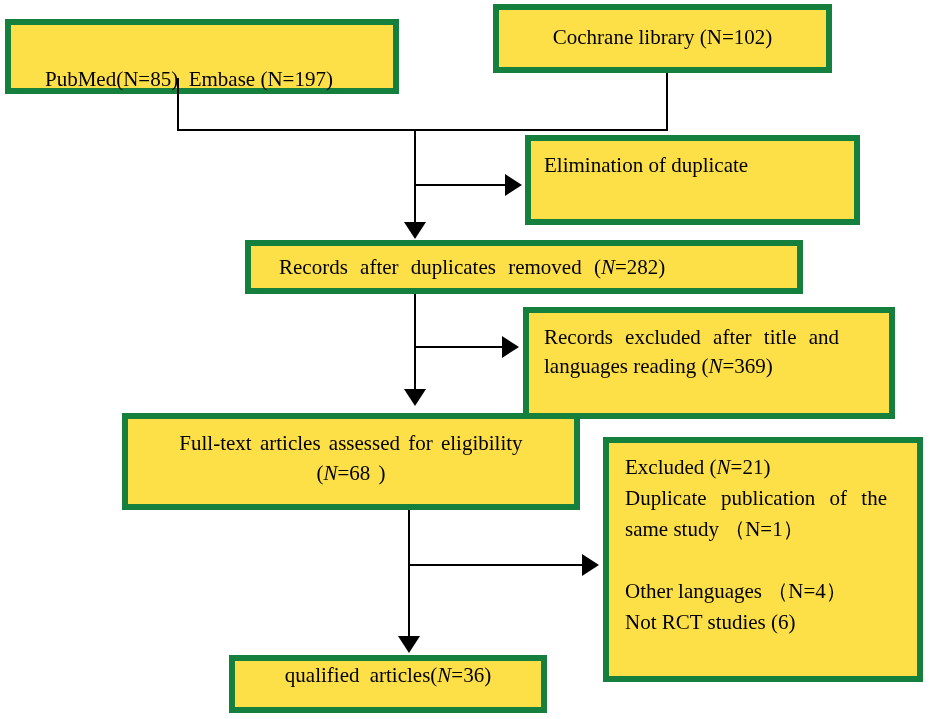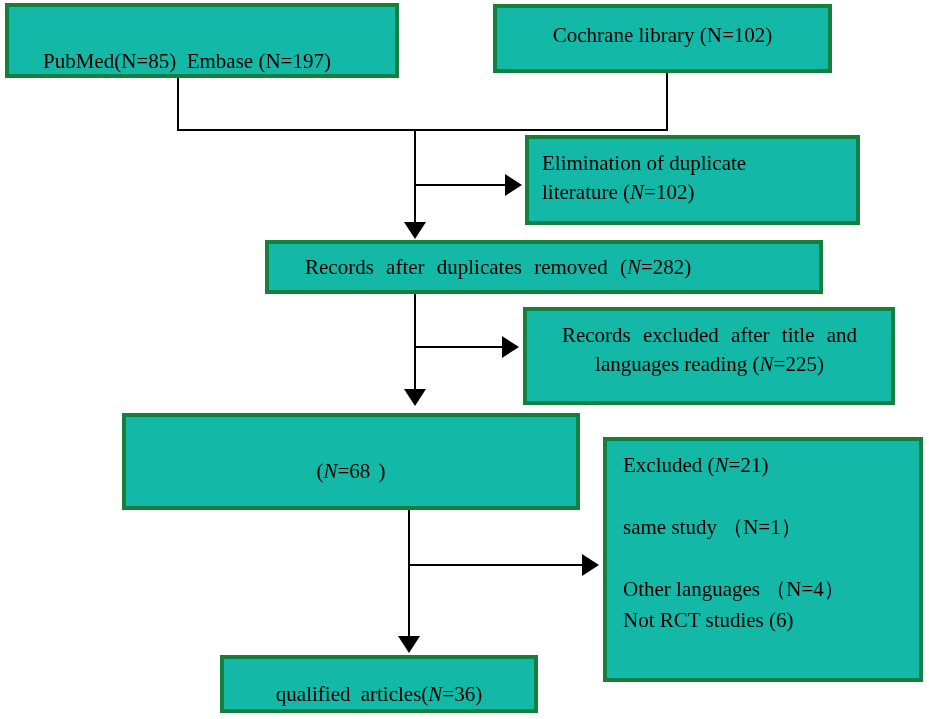--- a/index.html
+++ b/index.html
@@ -15,9 +15,9 @@
   }
   .box {
     position: absolute;
-    border: 4px solid #15803d;
+    border: 6px solid #15803d;
     box-sizing: border-box;
-    background: #14b8a6;
+    background: #fde047;
     line-height: 29px;
   }
   .vline, .hline { position: absolute; background: #000000; }

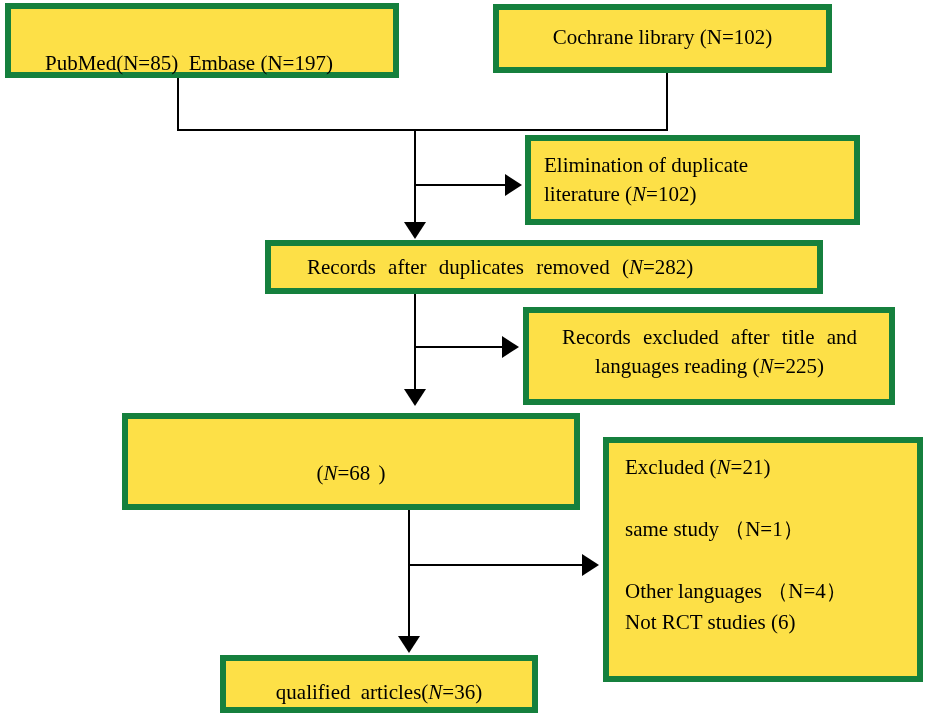--- a/index.html
+++ b/index.html
@@ -36,7 +36,7 @@
   i { font-style: italic; }
 
   
-  #box-sources  { left: 5px;   top: 3px;   width: 394px; height: 75px; padding: 11px 0 17px 13px; white-space: pre-wrap; }
+  #box-sources  { left: 5px;   top: 19px;   width: 394px; height: 75px; padding: 11px 0 17px 13px; white-space: pre-wrap; }
   #box-cochrane { left: 493px; top: 4px;   width: 339px; height: 69px; padding-top: 13px; text-align: center; }
   #box-elimination { left: 525px; top: 135px; width: 335px; height: 90px; padding: 10px 12px 13px 13px; }
   #box-records  { left: 245px; top: 240px; width: 558px; height: 54px; display: flex; align-items: center; padding-left: 36px; word-spacing: 7px; margin-left: 20px; }

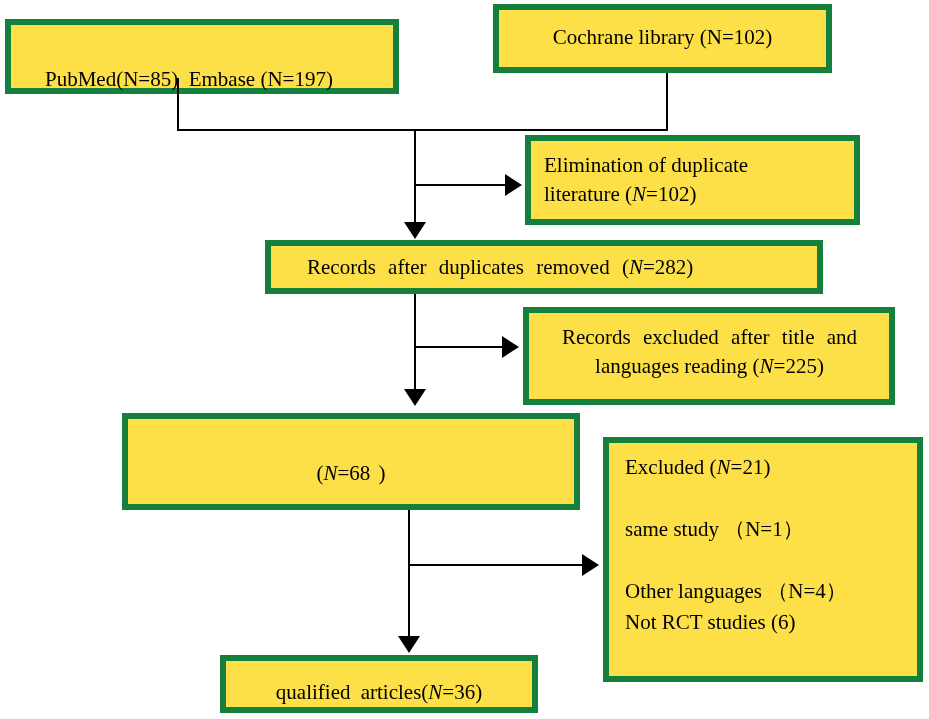--- a/index.html
+++ b/index.html
@@ -88,7 +88,6 @@
 
   <div class="box" id="box-elimination">
     <span>Elimination of duplicate</span><br>
-    <span><span>literature (</span><i>N</i><span>=102)</span></span>
   </div>
 
   <div class="box" id="box-records">

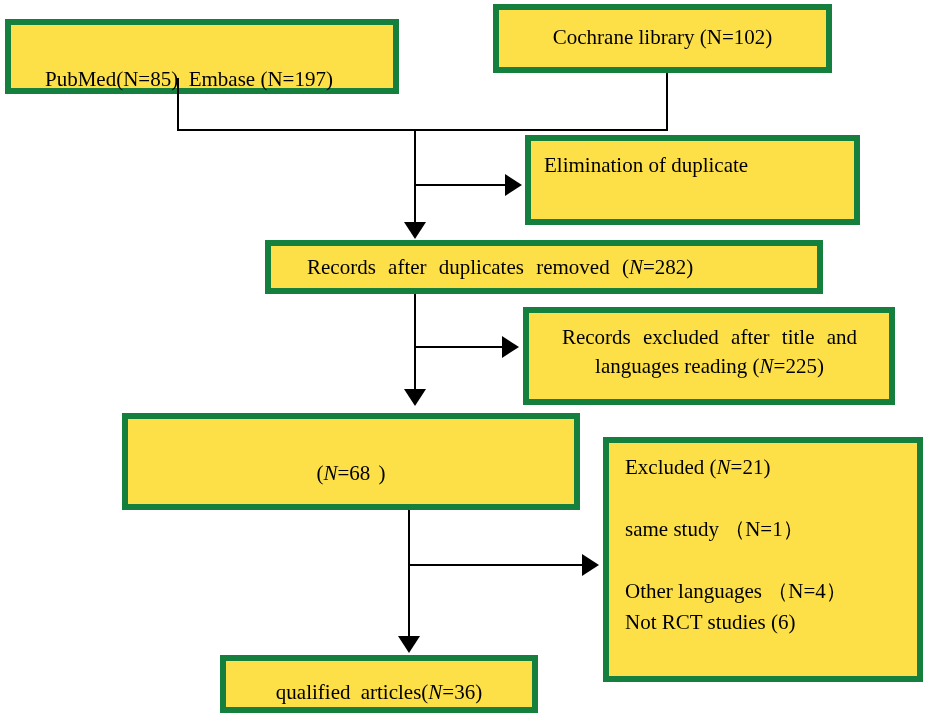--- a/index.html
+++ b/index.html
@@ -39,7 +39,7 @@
   #box-sources  { left: 5px;   top: 19px;   width: 394px; height: 75px; padding: 11px 0 17px 13px; white-space: pre-wrap; }
   #box-cochrane { left: 493px; top: 4px;   width: 339px; height: 69px; padding-top: 13px; text-align: center; }
   #box-elimination { left: 525px; top: 135px; width: 335px; height: 90px; padding: 10px 12px 13px 13px; }
-  #box-records  { left: 245px; top: 240px; width: 558px; height: 54px; display: flex; align-items: center; padding-left: 36px; word-spacing: 7px; margin-left: 20px; }
+  #box-records  { left: 245px; top: 240px; width: 558px; height: 54px; display: flex; align-items: center; padding-left: 28px; word-spacing: 7px; }
   #box-title-excluded { left: 523px; top: 307px; width: 372px; height: 98px; padding: 10px 14px 0 15px; text-align: center; }
   .justified-line { word-spacing: 7px; }
   #box-fulltext { left: 122px; top: 413px; width: 458px; height: 97px; padding-top: 9px; text-align: center; line-height: 30px; word-spacing: 3px; }

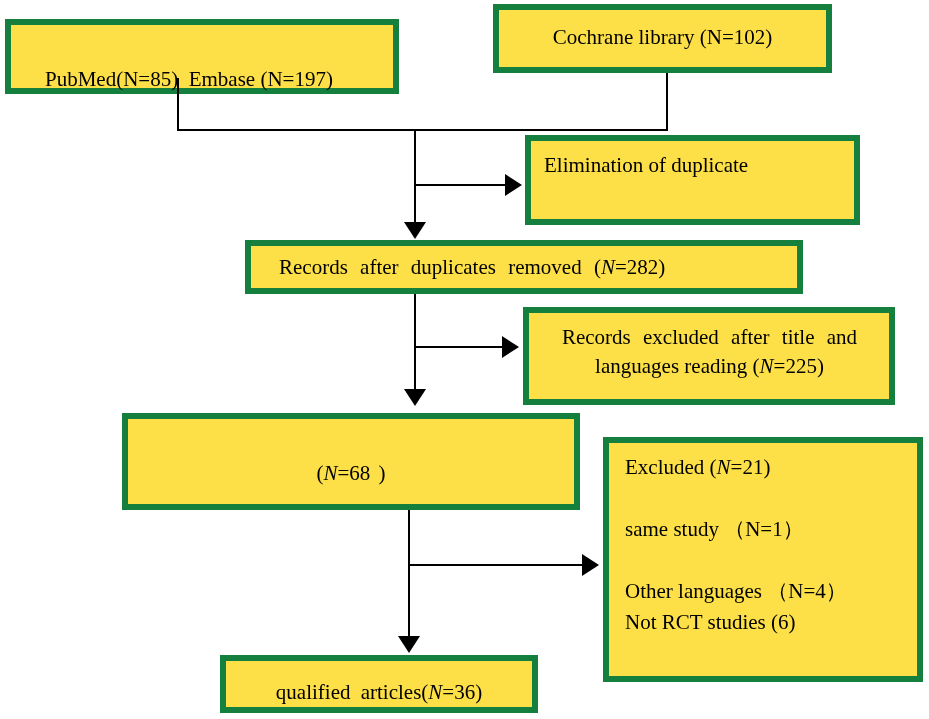--- a/index.html
+++ b/index.html
@@ -40,7 +40,7 @@
   #box-cochrane { left: 493px; top: 4px;   width: 339px; height: 69px; padding-top: 13px; text-align: center; }
   #box-elimination { left: 525px; top: 135px; width: 335px; height: 90px; padding: 10px 12px 13px 13px; }
   #box-records  { left: 245px; top: 240px; width: 558px; height: 54px; display: flex; align-items: center; padding-left: 28px; word-spacing: 7px; }
-  #box-title-excluded { left: 523px; top: 307px; width: 372px; height: 98px; padding: 10px 14px 0 15px; text-align: center; }
+  #box-title-excluded { left: 523px; top: 307px; width: 372px; height: 112px; padding: 10px 14px 0 15px; }
   .justified-line { word-spacing: 7px; }
   #box-fulltext { left: 122px; top: 413px; width: 458px; height: 97px; padding-top: 9px; text-align: center; line-height: 30px; word-spacing: 3px; }
   #box-excluded { left: 603px; top: 437px; width: 320px; height: 245px; padding: 9px 14px 8px 16px; line-height: 31px; }

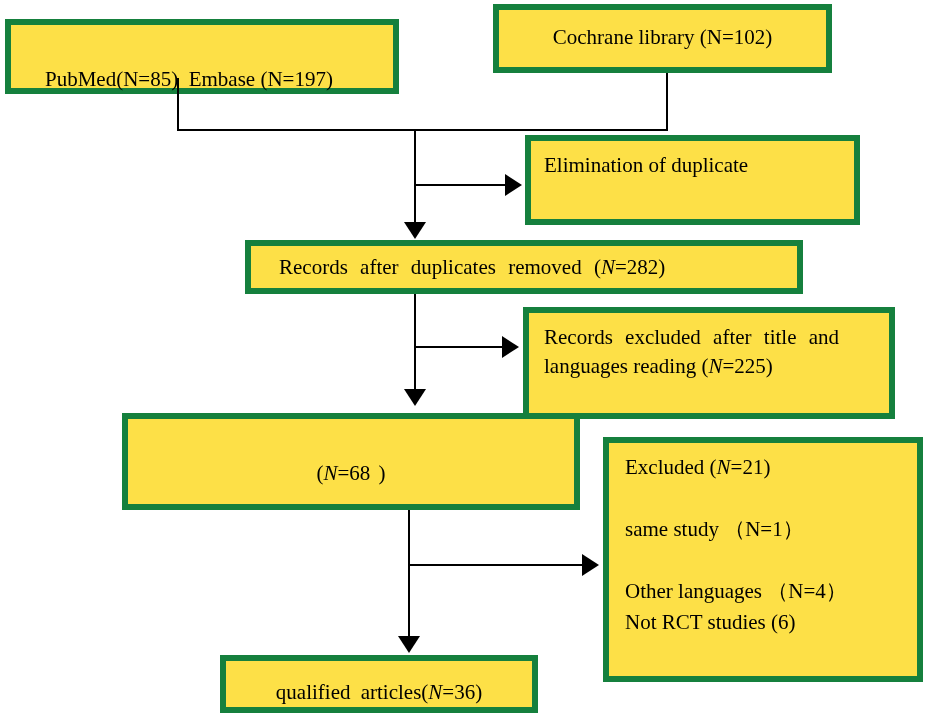--- a/index.html
+++ b/index.html
@@ -102,7 +102,7 @@
 
   <div class="box" id="box-title-excluded">
     <span class="justified-line">Records excluded after title and</span><br>
-    <span><span>languages reading (</span><i>N</i><span>=225)</span></span>
+    <span><span>languages reading (</span><i>N</i><span>=369)</span></span>
   </div>
 
   <div class="box" id="box-fulltext">

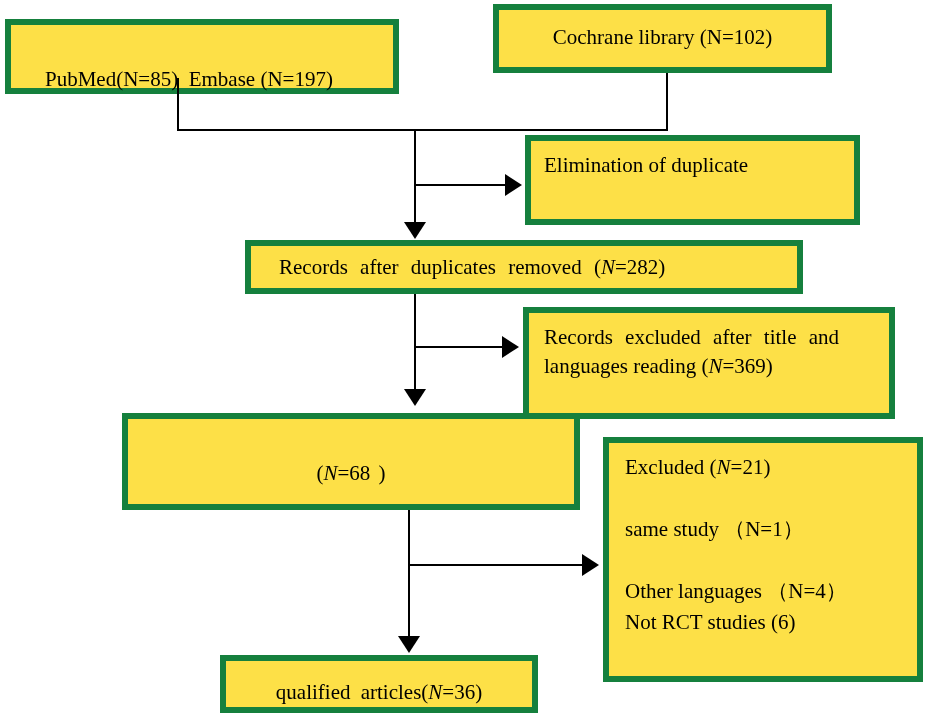--- a/index.html
+++ b/index.html
@@ -106,7 +106,7 @@
   </div>
 
   <div class="box" id="box-fulltext">
-    <br>
+    <span>Full-text articles assessed for eligibility</span><br>
     <span><span>(</span><i>N</i><span>=68 )</span></span>
   </div>
 

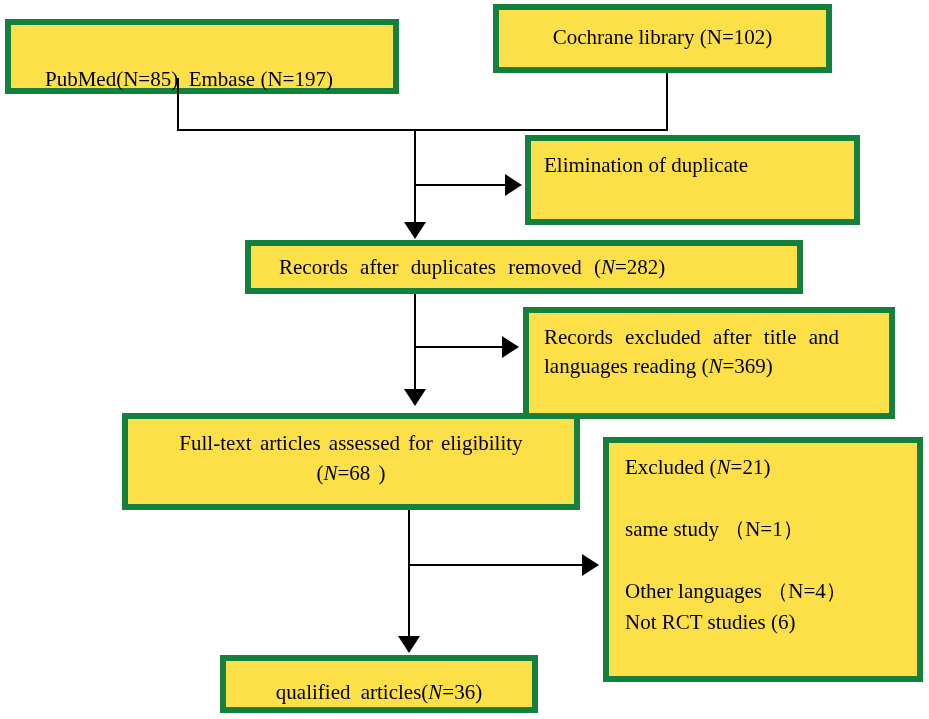--- a/index.html
+++ b/index.html
@@ -118,7 +118,7 @@
 
   <div class="box" id="box-excluded">
     <span><span>Excluded (</span><i>N</i><span>=21)</span></span><br>
-    <br>
+    <span class="wide-spacing">Duplicate publication of the</span><br>
     <span>same study （N=1）</span><br>
     <br>
     <span>Other languages （N=4）</span><br>

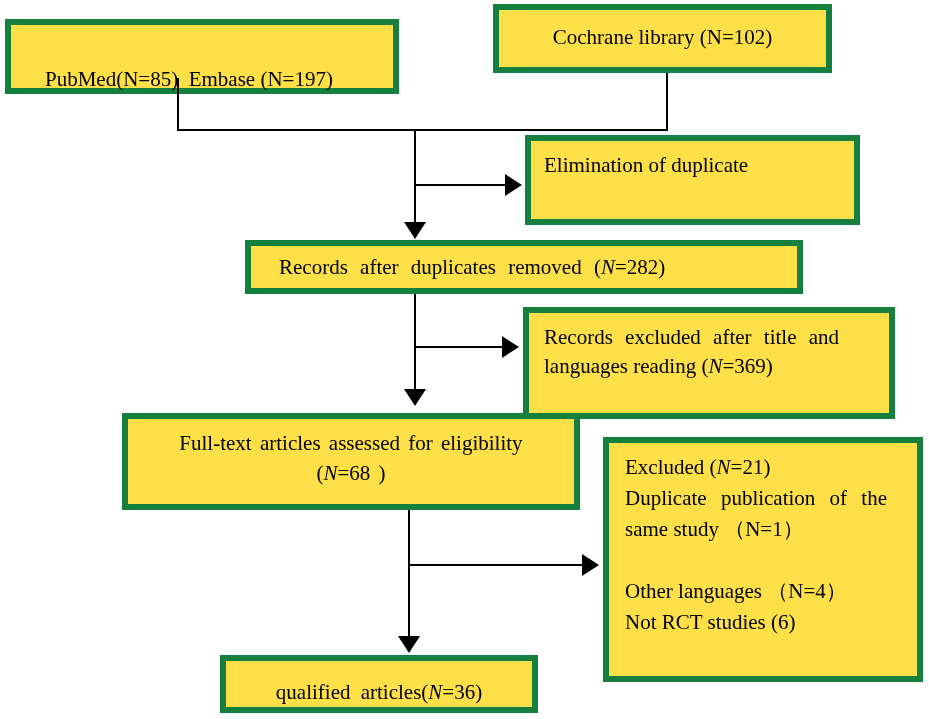--- a/index.html
+++ b/index.html
@@ -45,7 +45,7 @@
   #box-fulltext { left: 122px; top: 413px; width: 458px; height: 97px; padding-top: 9px; text-align: center; line-height: 30px; word-spacing: 3px; }
   #box-excluded { left: 603px; top: 437px; width: 320px; height: 245px; padding: 9px 14px 8px 16px; line-height: 31px; }
   .wide-spacing { word-spacing: 9px; }
-  #box-qualified { left: 220px; top: 655px; width: 318px; height: 58px; display: flex; align-items: flex-end; justify-content: center; word-spacing: 5px; }
+  #box-qualified { left: 229px; top: 655px; width: 318px; height: 58px; display: flex; align-items: flex-start; justify-content: center; word-spacing: 5px; }
 
   
   #v-left-source   { left: 177px; top: 78px;  width: 2px; height: 53px; }

